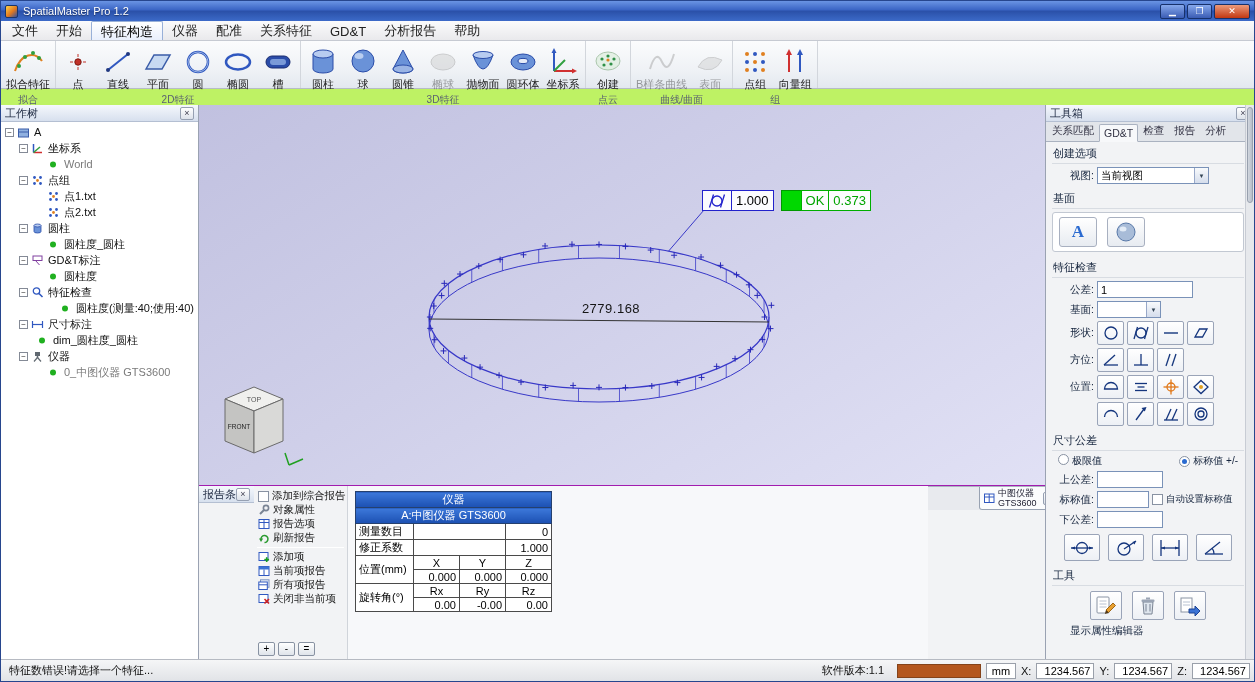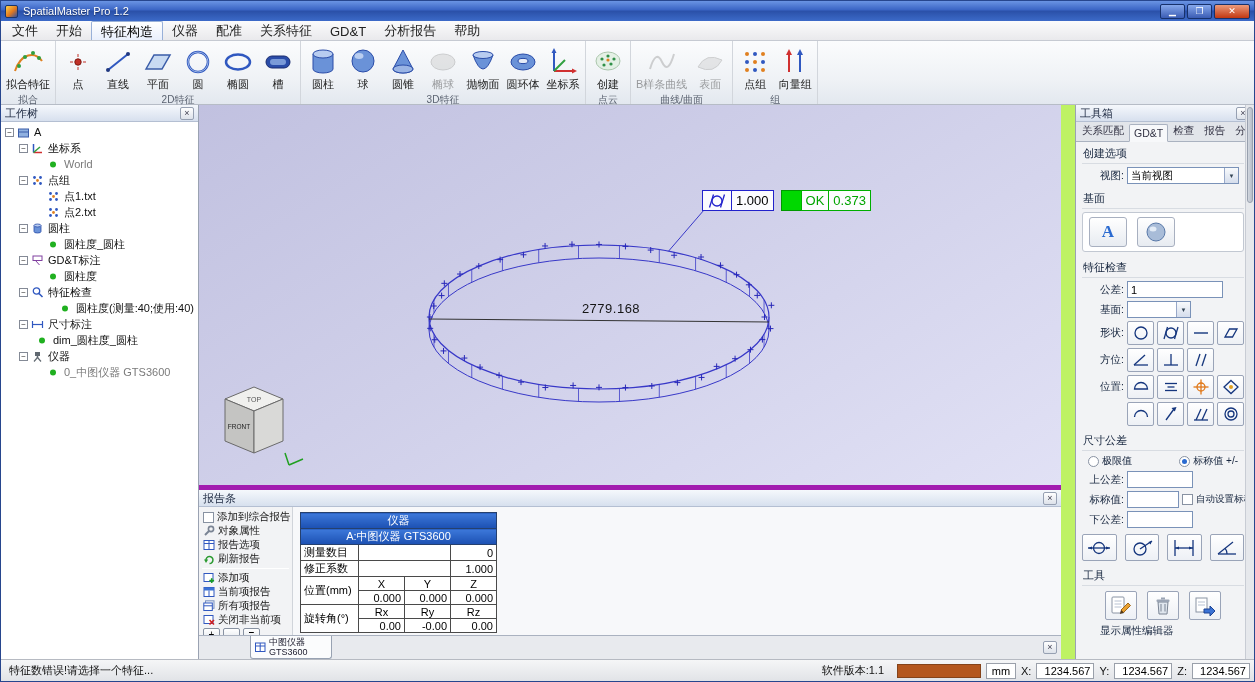--- a/index.html
+++ b/index.html
@@ -18,7 +18,7 @@
 .menu-item{padding:3px 9px 2px;font-size:13px;color:#222;cursor:pointer;display:flex;align-items:center}
 .menu-item.active{background:linear-gradient(#ffffff,#e9effc);border:1px solid #98b0d8;border-bottom:none;border-radius:2px 2px 0 0;color:#000}
 
-.ribbon{position:absolute;top:40px;left:0;right:0;height:64px;background:linear-gradient(#fbfcfd,#eef1f5 65%,#e3e8ef);border-bottom:1px solid #b6bcc6;display:flex}
+.ribbon{position:absolute;top:40px;left:0;right:0;height:48px;background:linear-gradient(#fbfcfd,#eef1f5 65%,#e3e8ef);border-bottom:1px solid #b6bcc6;display:flex}
 .rgroup{display:flex;flex-direction:column;border-right:1px solid #d2d6dc;padding:0 2px}
 .ritems{flex:1;display:flex;align-items:flex-start;padding-top:2px}
 .ritem{min-width:40px;padding:1px 3px;text-align:center;cursor:pointer;border-radius:2px}

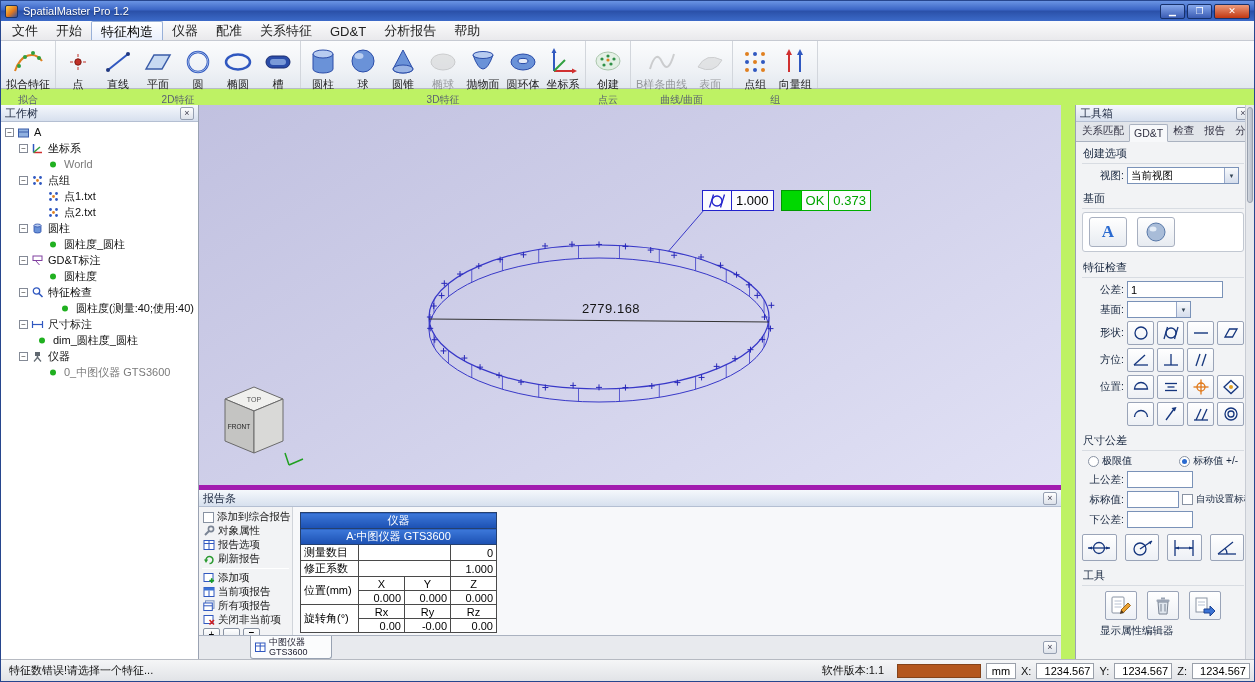--- a/index.html
+++ b/index.html
@@ -67,7 +67,7 @@
 .rb-tab-txt{display:flex;flex-direction:column;font-size:9px;line-height:10px;color:#223}
 .rb-tabs .panel-close{position:absolute;right:4px;top:5px}
 
-.toolbox{position:absolute;right:0;top:104px;width:179px;bottom:22px;background:#f2f3f5;border-left:1px solid #9aa2b2;display:flex;flex-direction:column}
+.toolbox{position:absolute;right:0;top:104px;width:209px;bottom:22px;background:#f2f3f5;border-left:1px solid #9aa2b2;display:flex;flex-direction:column}
 .tb-tabs{display:flex;align-items:flex-end;height:20px;background:#e2e5ea;border-bottom:1px solid #aab2c0;padding:2px 1px 0;flex:none}
 .tb-tab{padding:2px 4px;font-size:10.5px;color:#334;border:1px solid transparent;cursor:pointer;white-space:nowrap}
 .tb-tab.active{background:#f7f8fa;border-color:#aab2c0;border-bottom:1px solid #f7f8fa;border-radius:2px 2px 0 0;margin-bottom:-1px}

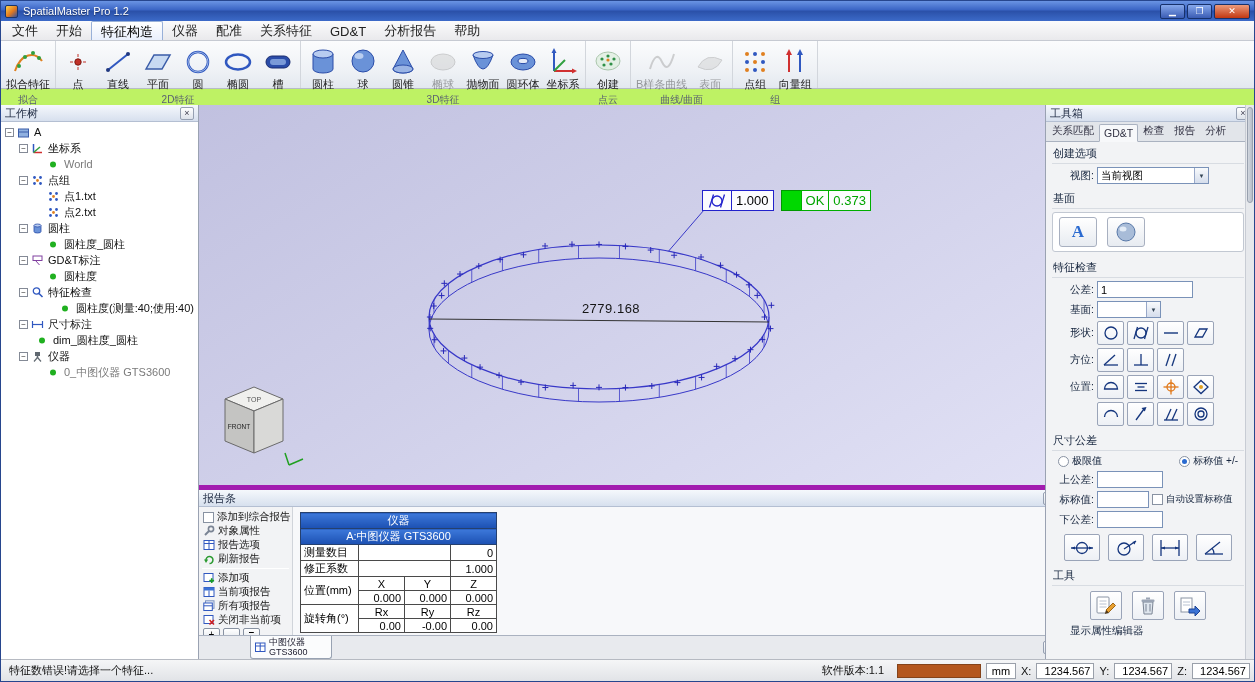--- a/index.html
+++ b/index.html
@@ -925,7 +925,7 @@
 
       <div class="sec-title">尺寸公差</div>
       <div class="frow" style="justify-content:space-between;padding:0 6px">
-        <span style="display:flex;align-items:center;gap:3px">
+        <span style="display:flex;gap:3px">
             <span class="radio"></span>
             <span class="rlab">极限值</span>
           </span>

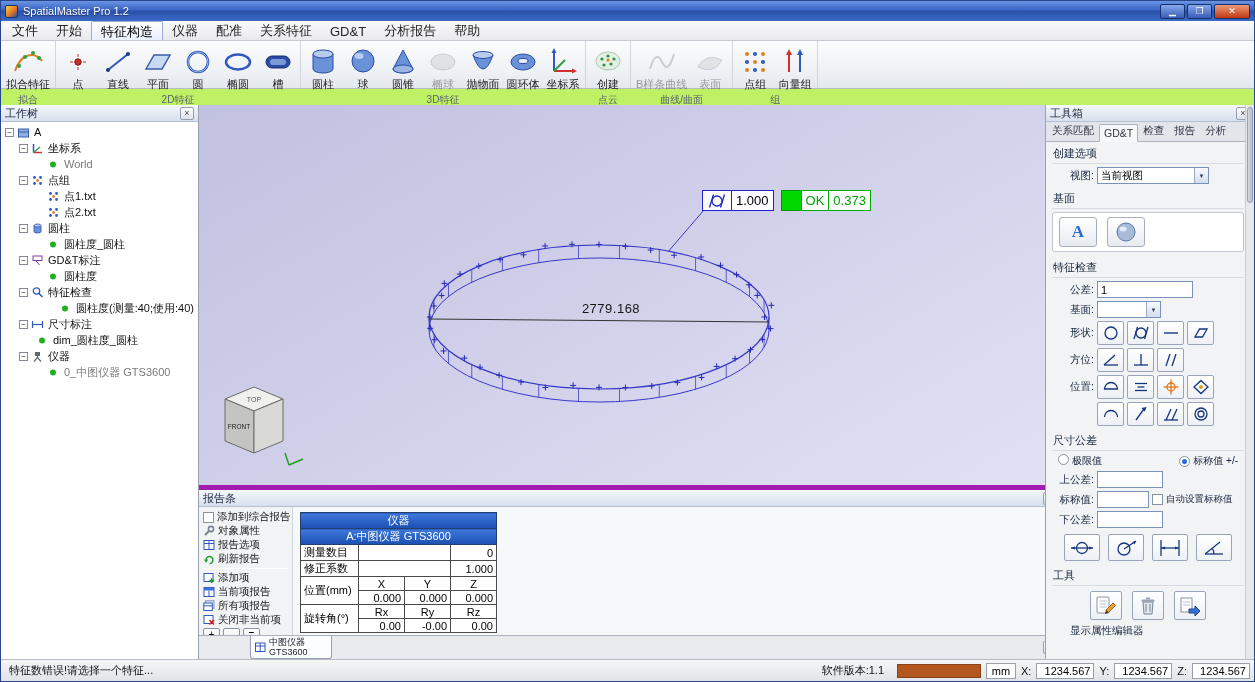--- a/index.html
+++ b/index.html
@@ -48,7 +48,7 @@
 .co-ok{border:1px solid #00ae00;background:rgba(255,255,255,.92);color:#00a400;font-size:13px;display:flex;align-items:center;padding:0 4px;margin-left:-1px}
 .navcube{position:absolute;left:14px;top:272px}
 
-.reportbar{position:absolute;left:198px;top:484px;width:862px;bottom:22px;background:#f2f3f5;border-top:5px solid #a21caf;display:flex;flex-direction:column}
+.reportbar{position:absolute;left:198px;top:484px;width:862px;bottom:22px;background:#f2f3f5;border-top:1px solid #a21caf;display:flex;flex-direction:row}
 .rb-body{flex:1;display:flex;overflow:hidden}
 .rb-left{width:94px;border-right:1px solid #d0d4da;padding:3px 2px 2px;display:flex;flex-direction:column;background:#f2f3f5}
 .rb-opt{display:flex;align-items:center;gap:3px;padding:1px 2px;height:14px;font-size:10.5px;color:#1a1a1a;cursor:pointer;white-space:nowrap}

